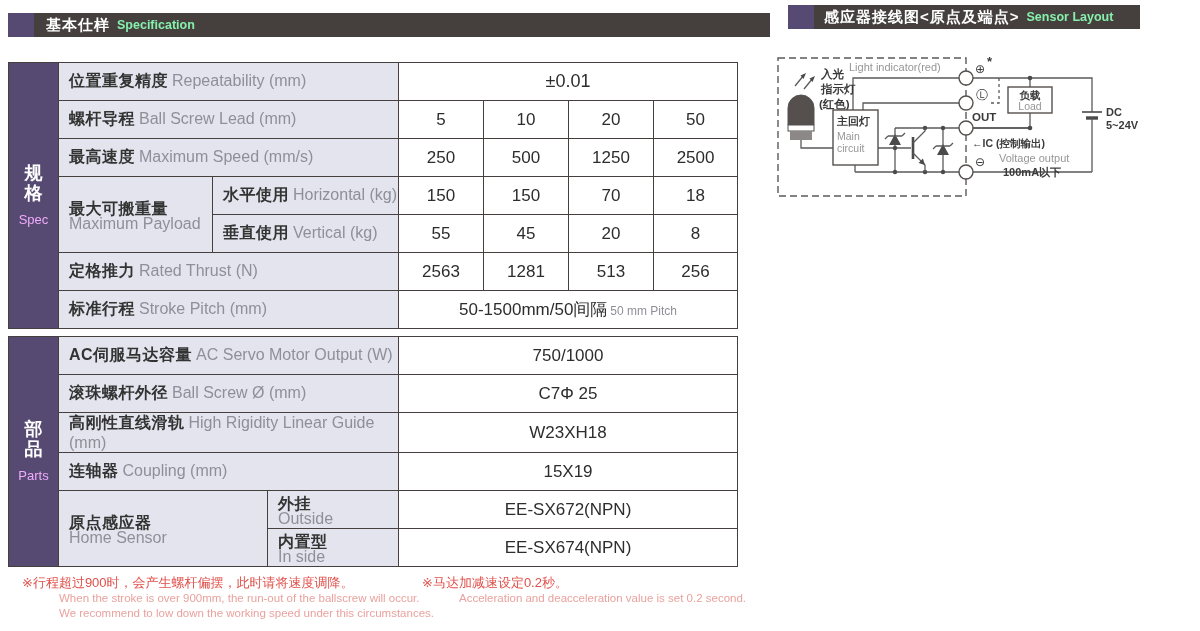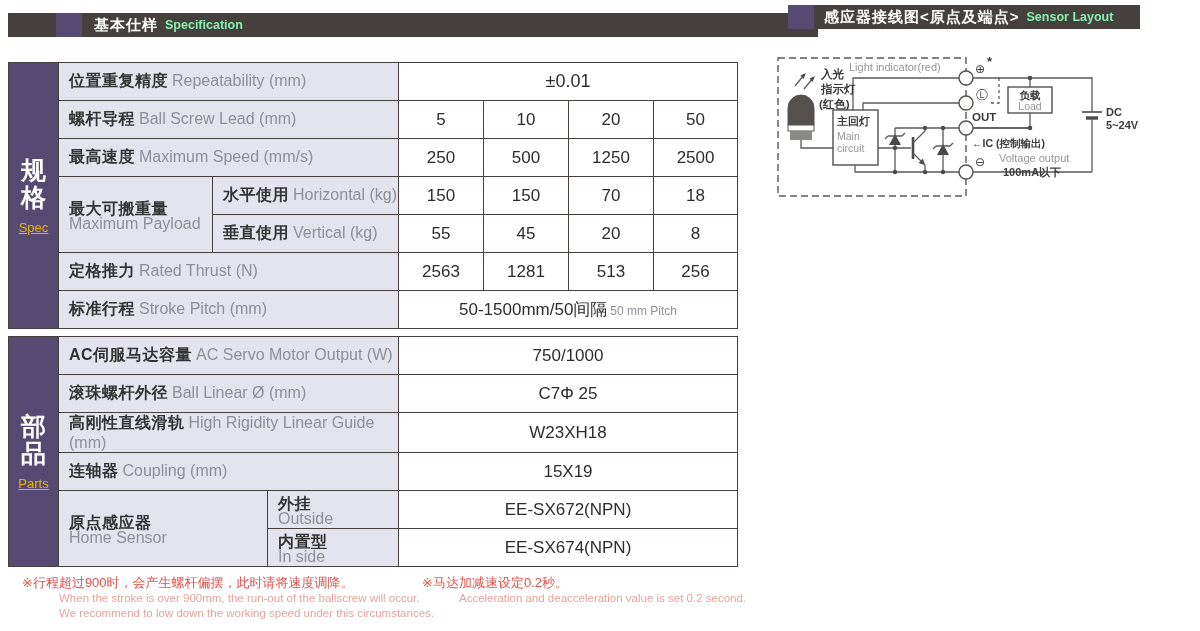--- a/index.html
+++ b/index.html
@@ -43,7 +43,7 @@
 
 <div id="stage">
 
-  <div class="hbar" style="left:8px;top:13px;width:762px;padding-left:48px;">
+  <div class="hbar" style="left:8px;top:13px;width:762px;">
     <div class="sq"></div>
     <span class="zh">基本仕样</span>
     <span class="en">Specification</span>

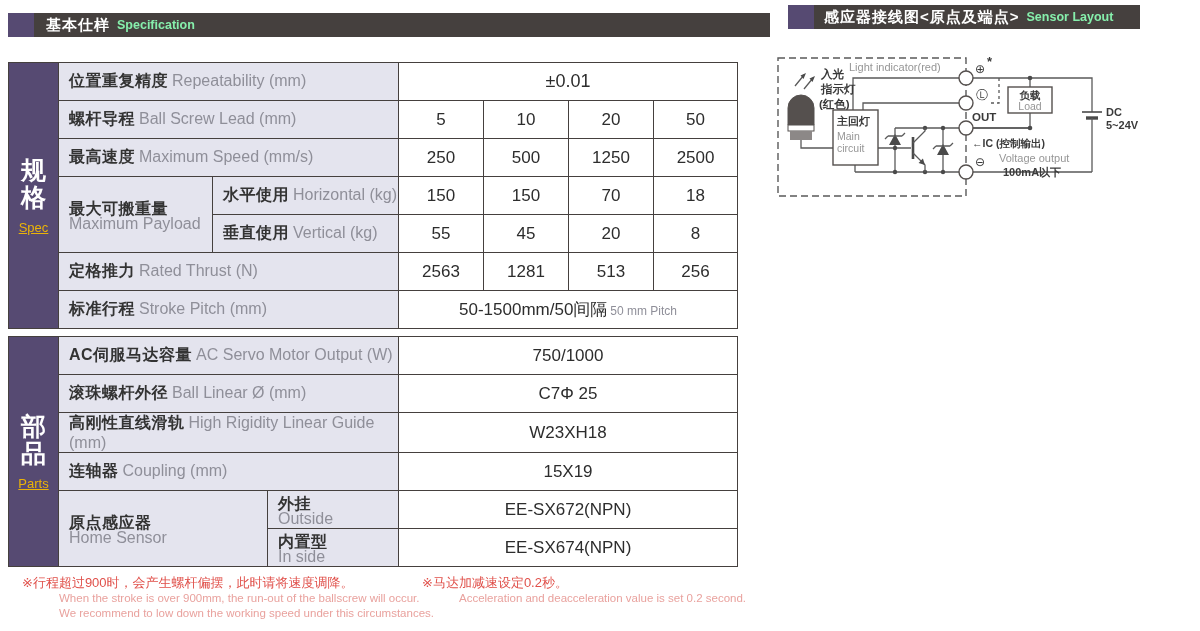--- a/index.html
+++ b/index.html
@@ -17,7 +17,7 @@
   .spec-table td{border:1.5px solid #45403e;padding:0;vertical-align:middle;overflow:hidden;}
   .spec-table tr{height:38px;}
   td.side{background:#564a72;color:#fff;text-align:center;}
-  .side-zh{font-size:25px;font-weight:700;line-height:1.1;width:27px;margin:0 auto;word-break:break-all;}
+  .side-zh{font-size:18px;font-weight:700;line-height:1.1;width:27px;margin:0 auto;word-break:break-all;}
   .side-en{font-size:13px;color:#eab308;margin-top:8px;text-decoration:underline;}
   td.lbl{background:#e4e4ee;padding-left:10px;}
   td.lbl .zh{font-size:16px;font-weight:600;color:#333;letter-spacing:0.5px;}

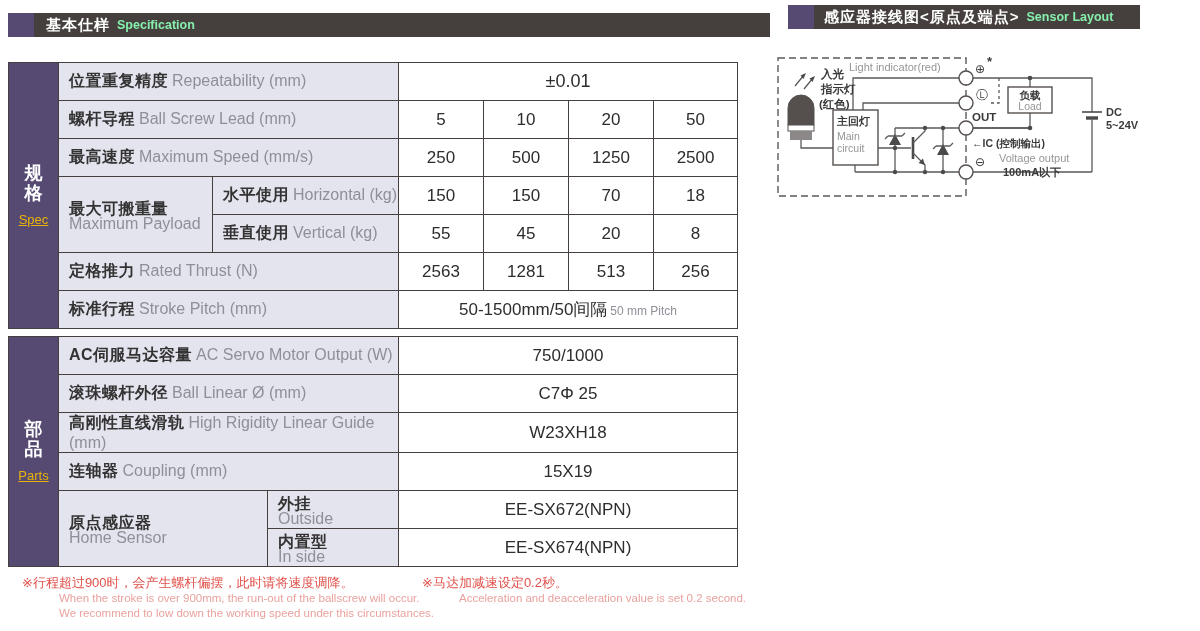--- a/index.html
+++ b/index.html
@@ -18,7 +18,7 @@
   .spec-table tr{height:38px;}
   td.side{background:#564a72;color:#fff;text-align:center;}
   .side-zh{font-size:18px;font-weight:700;line-height:1.1;width:27px;margin:0 auto;word-break:break-all;}
-  .side-en{font-size:13px;color:#eab308;margin-top:8px;text-decoration:underline;}
+  .side-en{font-size:13px;color:#f0abfc;margin-top:8px;}
   td.lbl{background:#e4e4ee;padding-left:10px;}
   td.lbl .zh{font-size:16px;font-weight:600;color:#333;letter-spacing:0.5px;}
   td.lbl .en{font-size:16px;color:#8f8f99;margin-left:4px;}

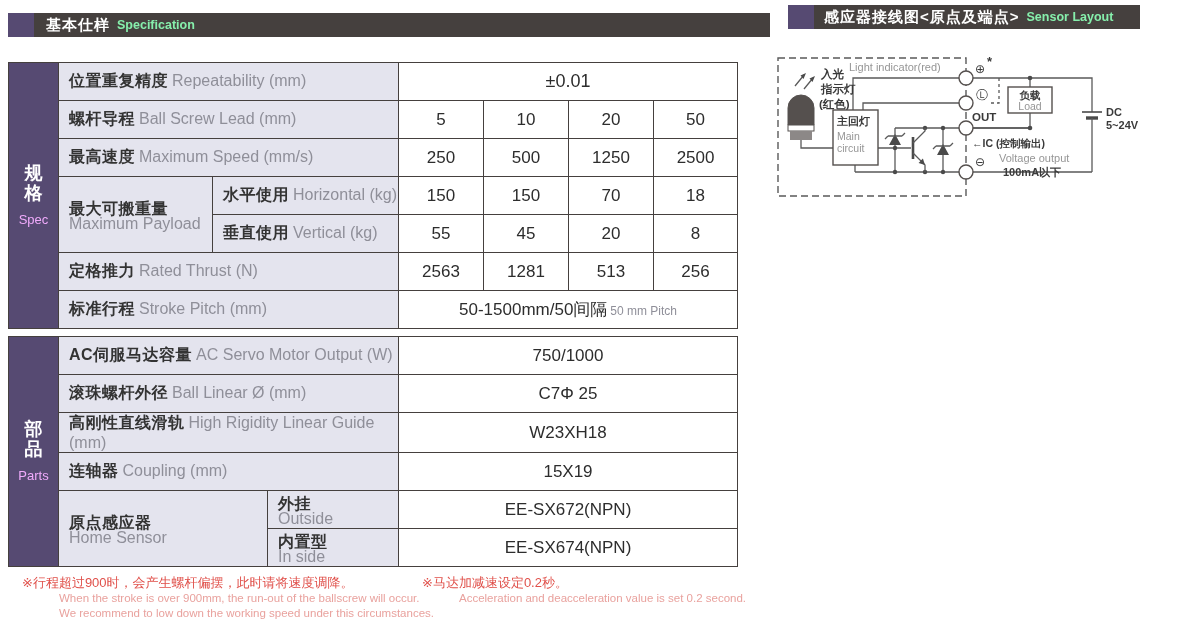--- a/index.html
+++ b/index.html
@@ -156,7 +156,7 @@
     </tr>
     <tr>
       <td class="lbl" colspan="2">
-        <span class="zh">滚珠螺杆外径</span><span class="en">Ball Linear Ø (mm)</span>
+        <span class="zh">滚珠螺杆外径</span><span class="en">Ball Screw Ø (mm)</span>
       </td>
       <td class="val">C7Φ 25</td>
     </tr>

